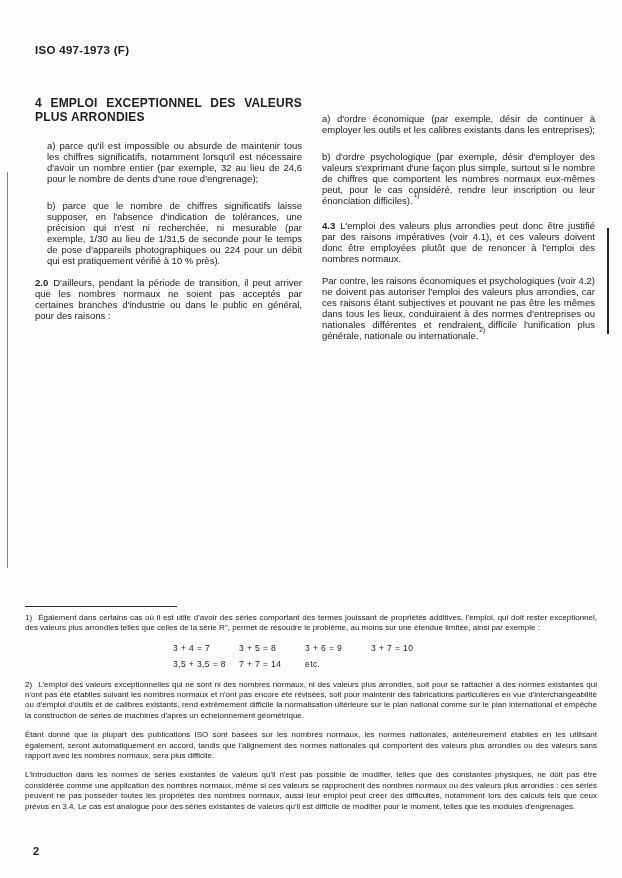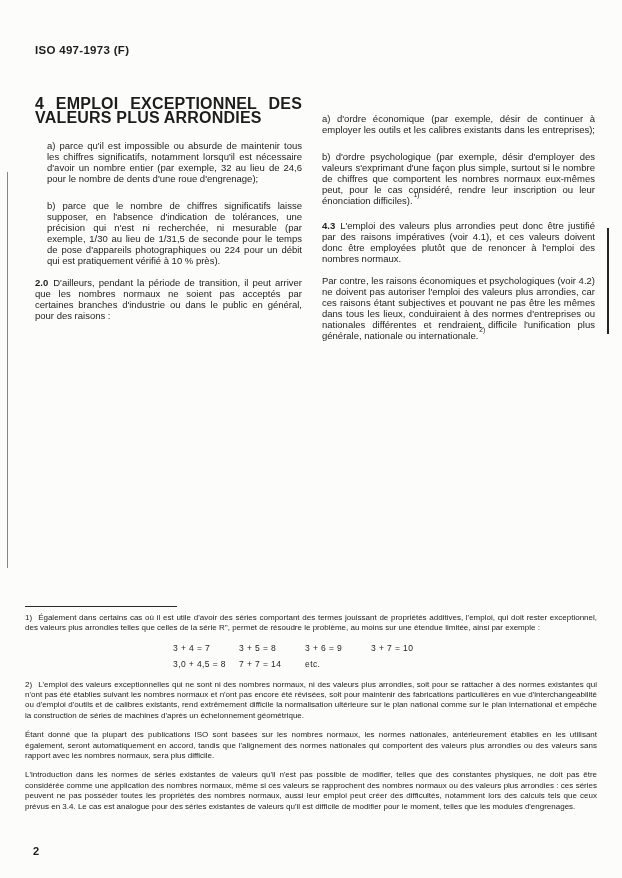--- a/index.html
+++ b/index.html
@@ -28,7 +28,7 @@
   .col .item{margin-left:12px;margin-bottom:11px;text-align:justify;margin-top:16px;}
   h2.heading{
     margin:0 0 14px 0;
-    font-size:16px;line-height:13.5px;font-weight:bold;
+    font-size:12px;line-height:13.5px;font-weight:bold;
     text-align:justify;letter-spacing:0.2px;
   }
   .lbl{font-weight:bold;margin-right:5px;}

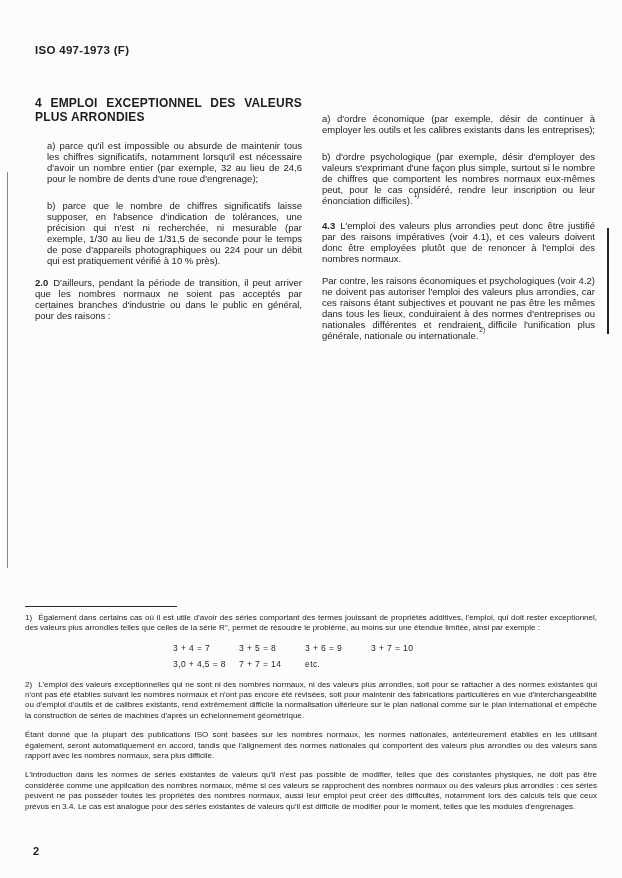--- a/index.html
+++ b/index.html
@@ -87,7 +87,7 @@
         <span class="eq">3 + 7 = 10</span>
       </div>
       <div class="eq-row">
-        <span class="eq">3,0 + 4,5 = 8</span>
+        <span class="eq">3,5 + 3,5 = 8</span>
         <span class="eq">7 + 7 = 14</span>
         <span class="eq">etc.</span>
       </div>

